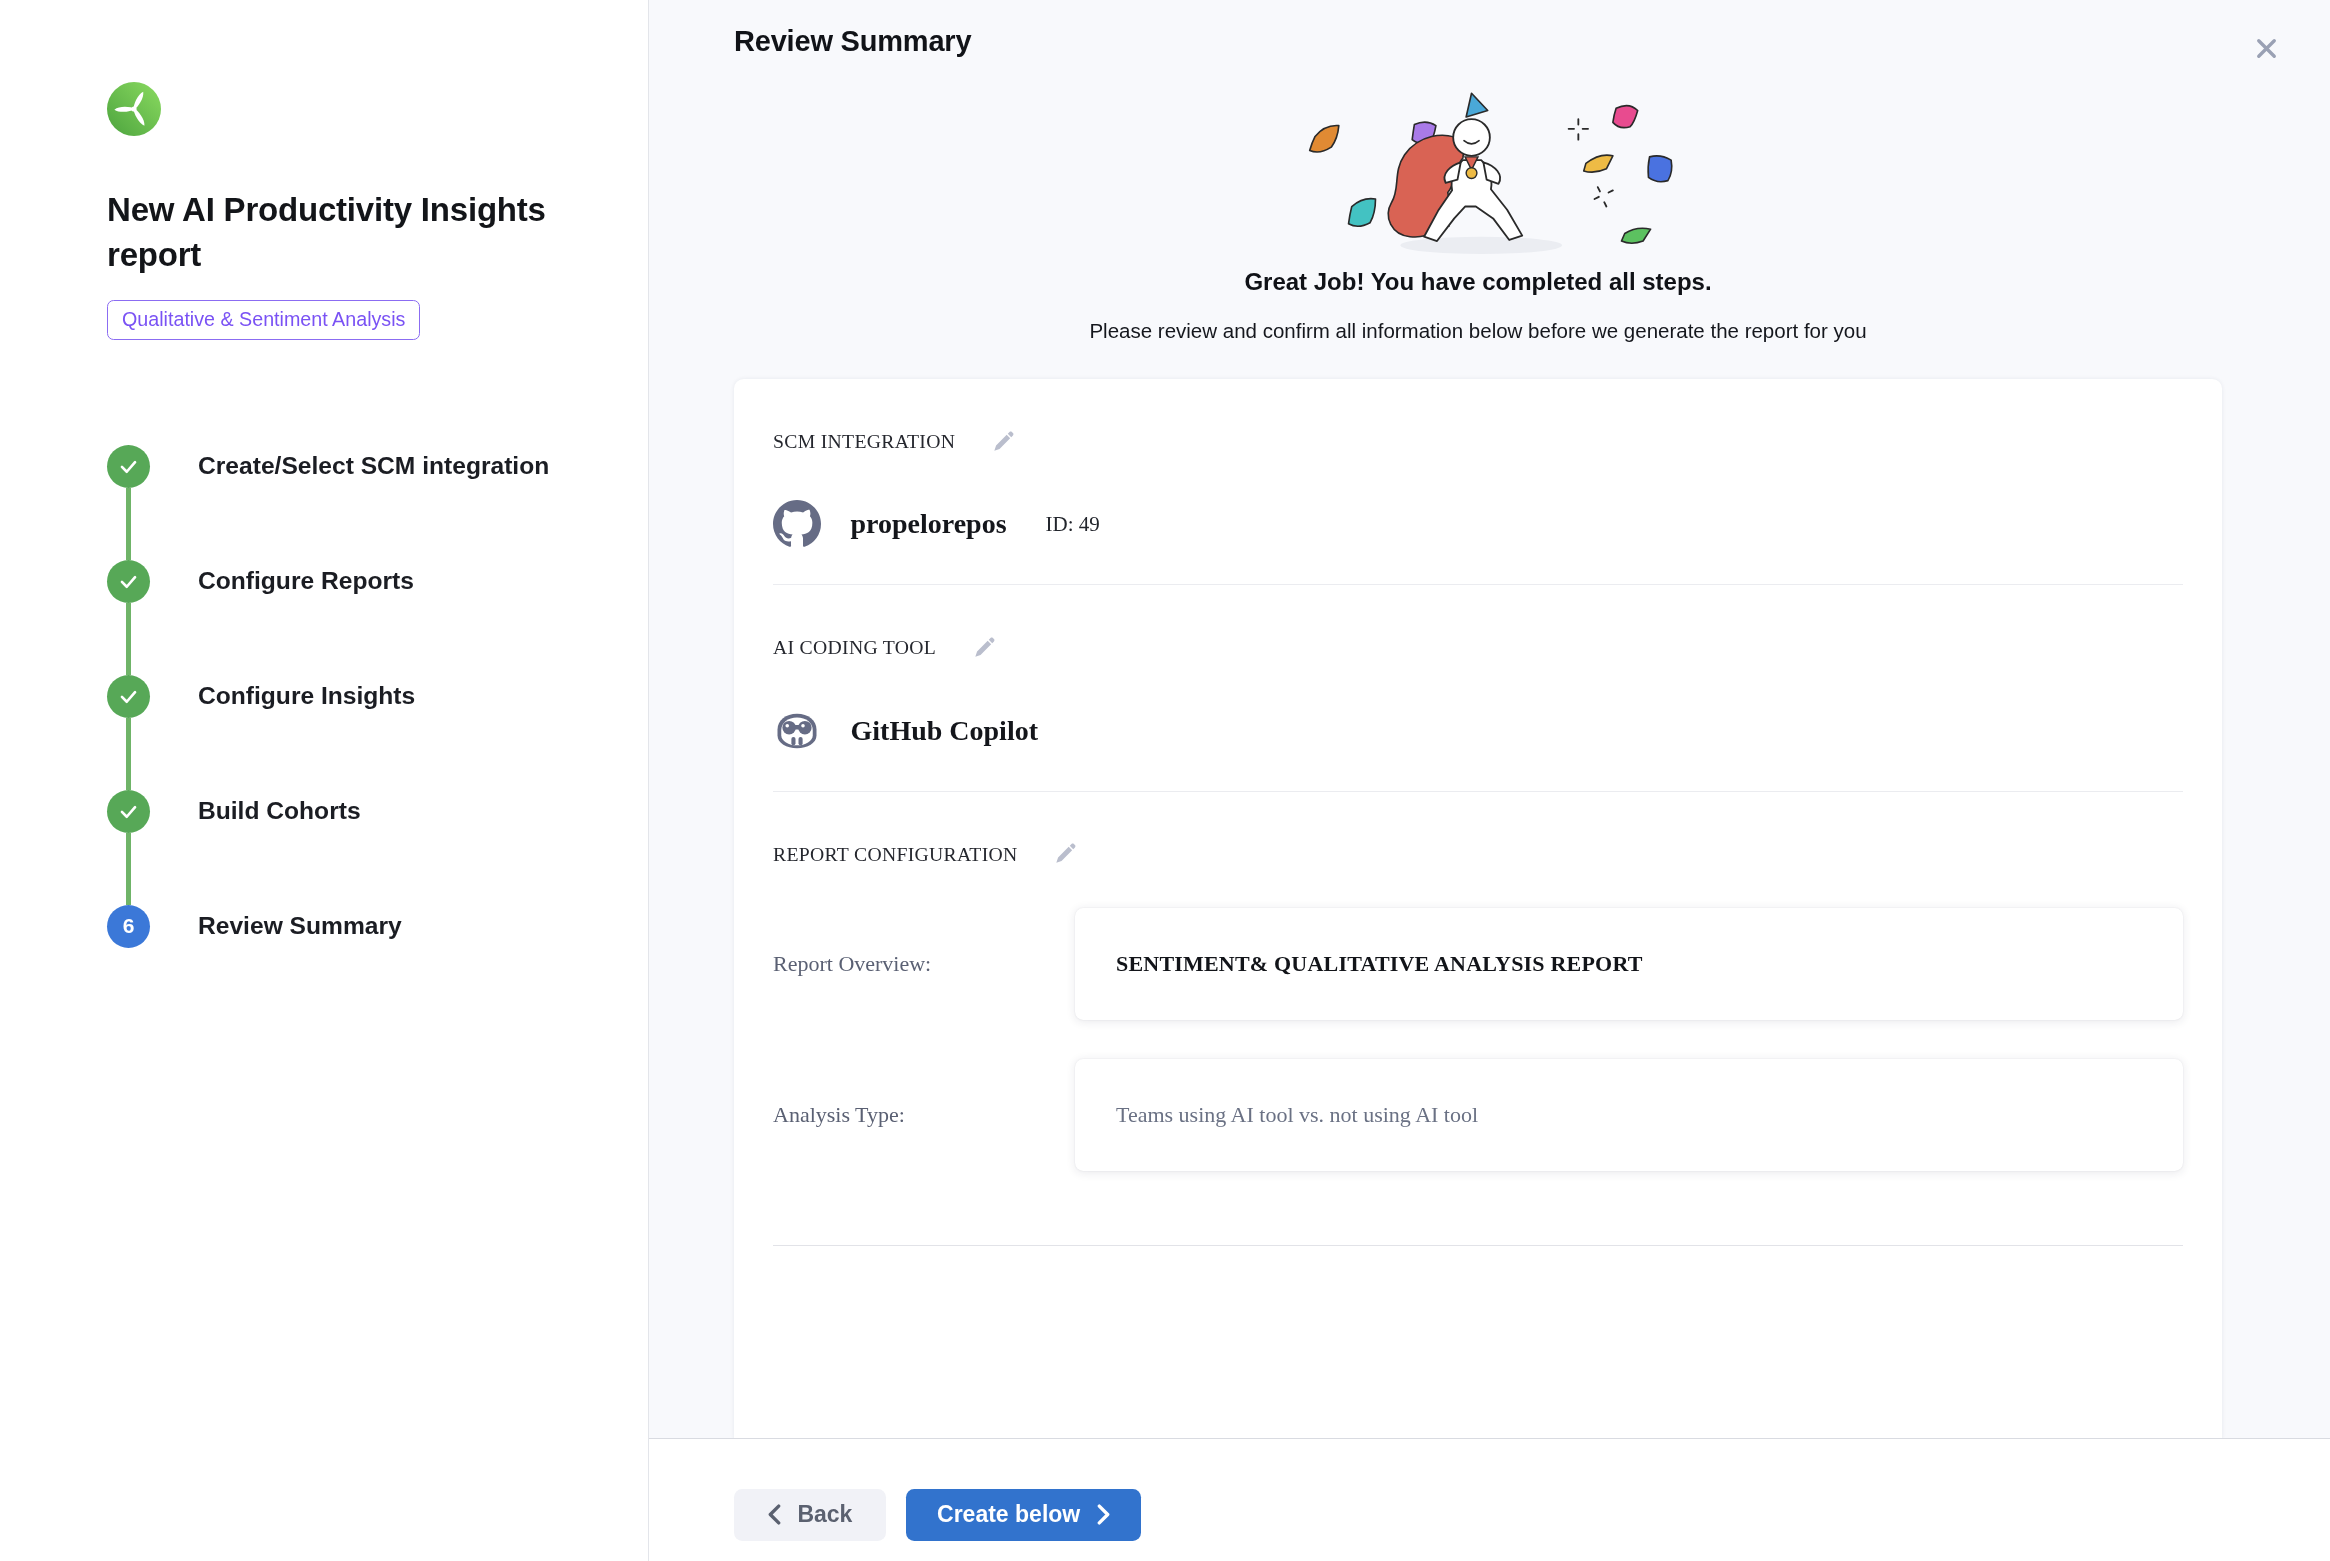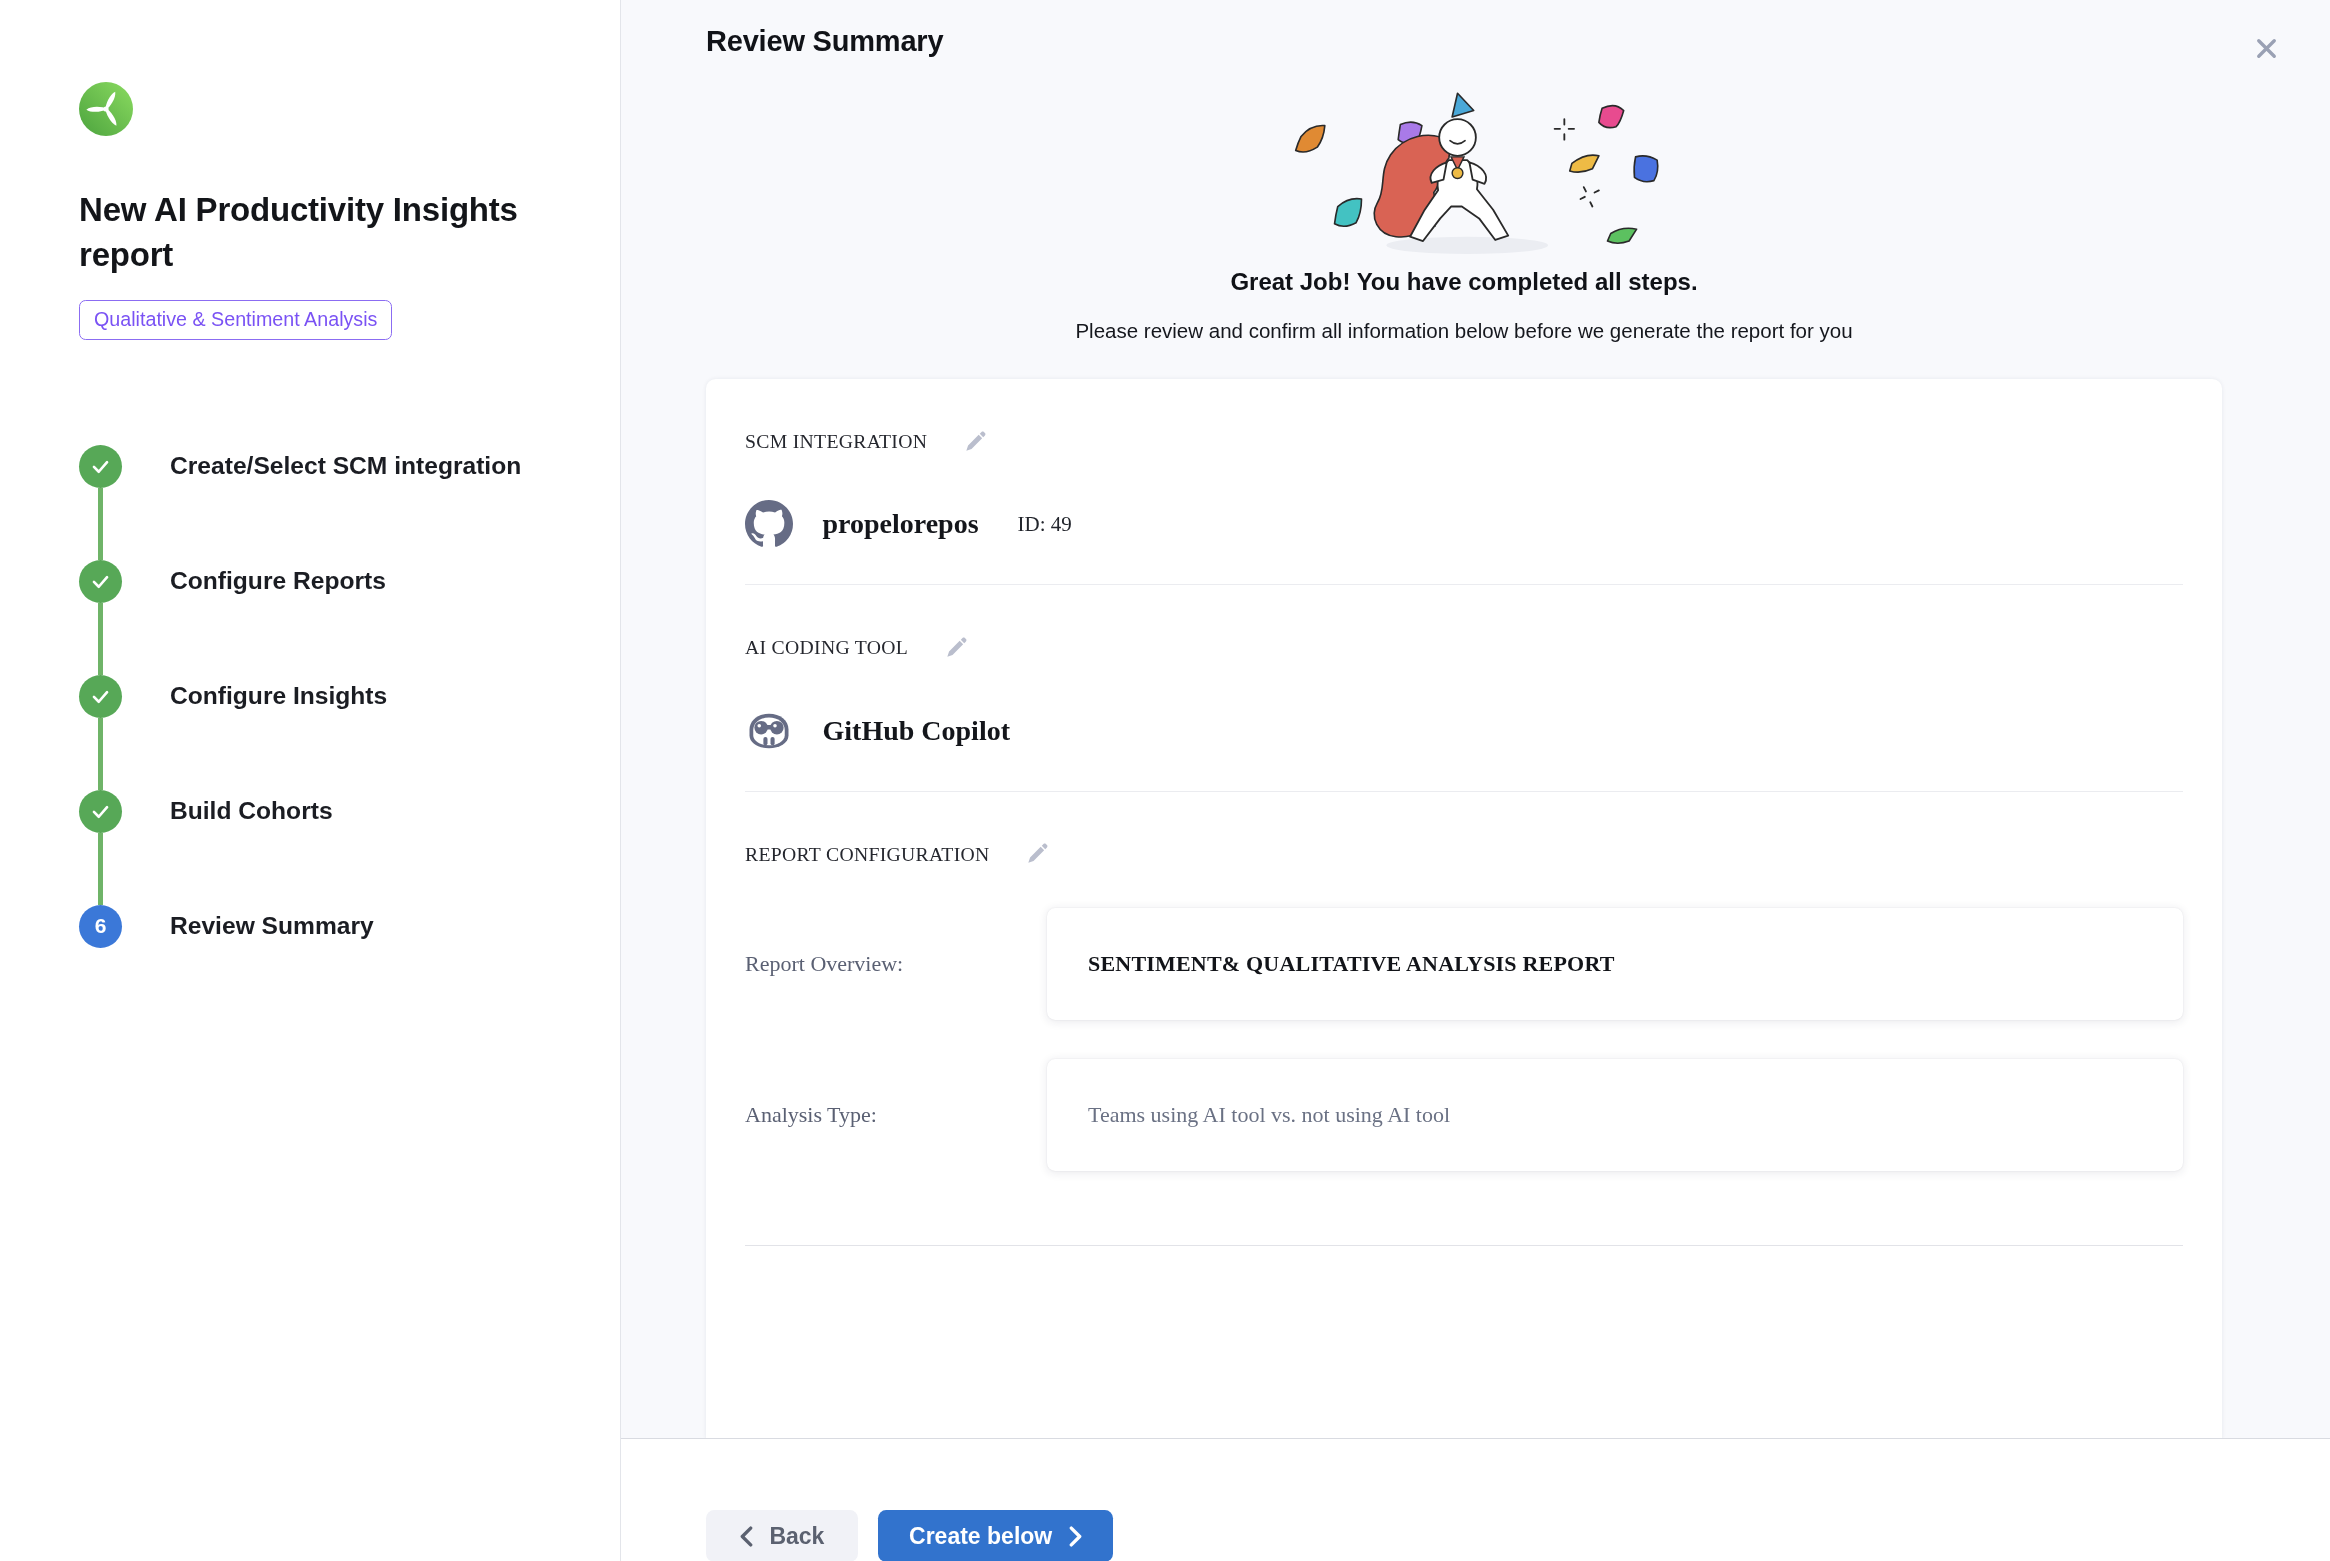--- a/index.html
+++ b/index.html
@@ -18,6 +18,7 @@
     background: #ffffff;
     border-right: 1.6px solid #e3e5ea;
     padding: 82px 33px 0 79px;
+    margin-left: 28px;
   }
   .logo { width: 54px; height: 54px; display: block; }
   .sidebar-title {

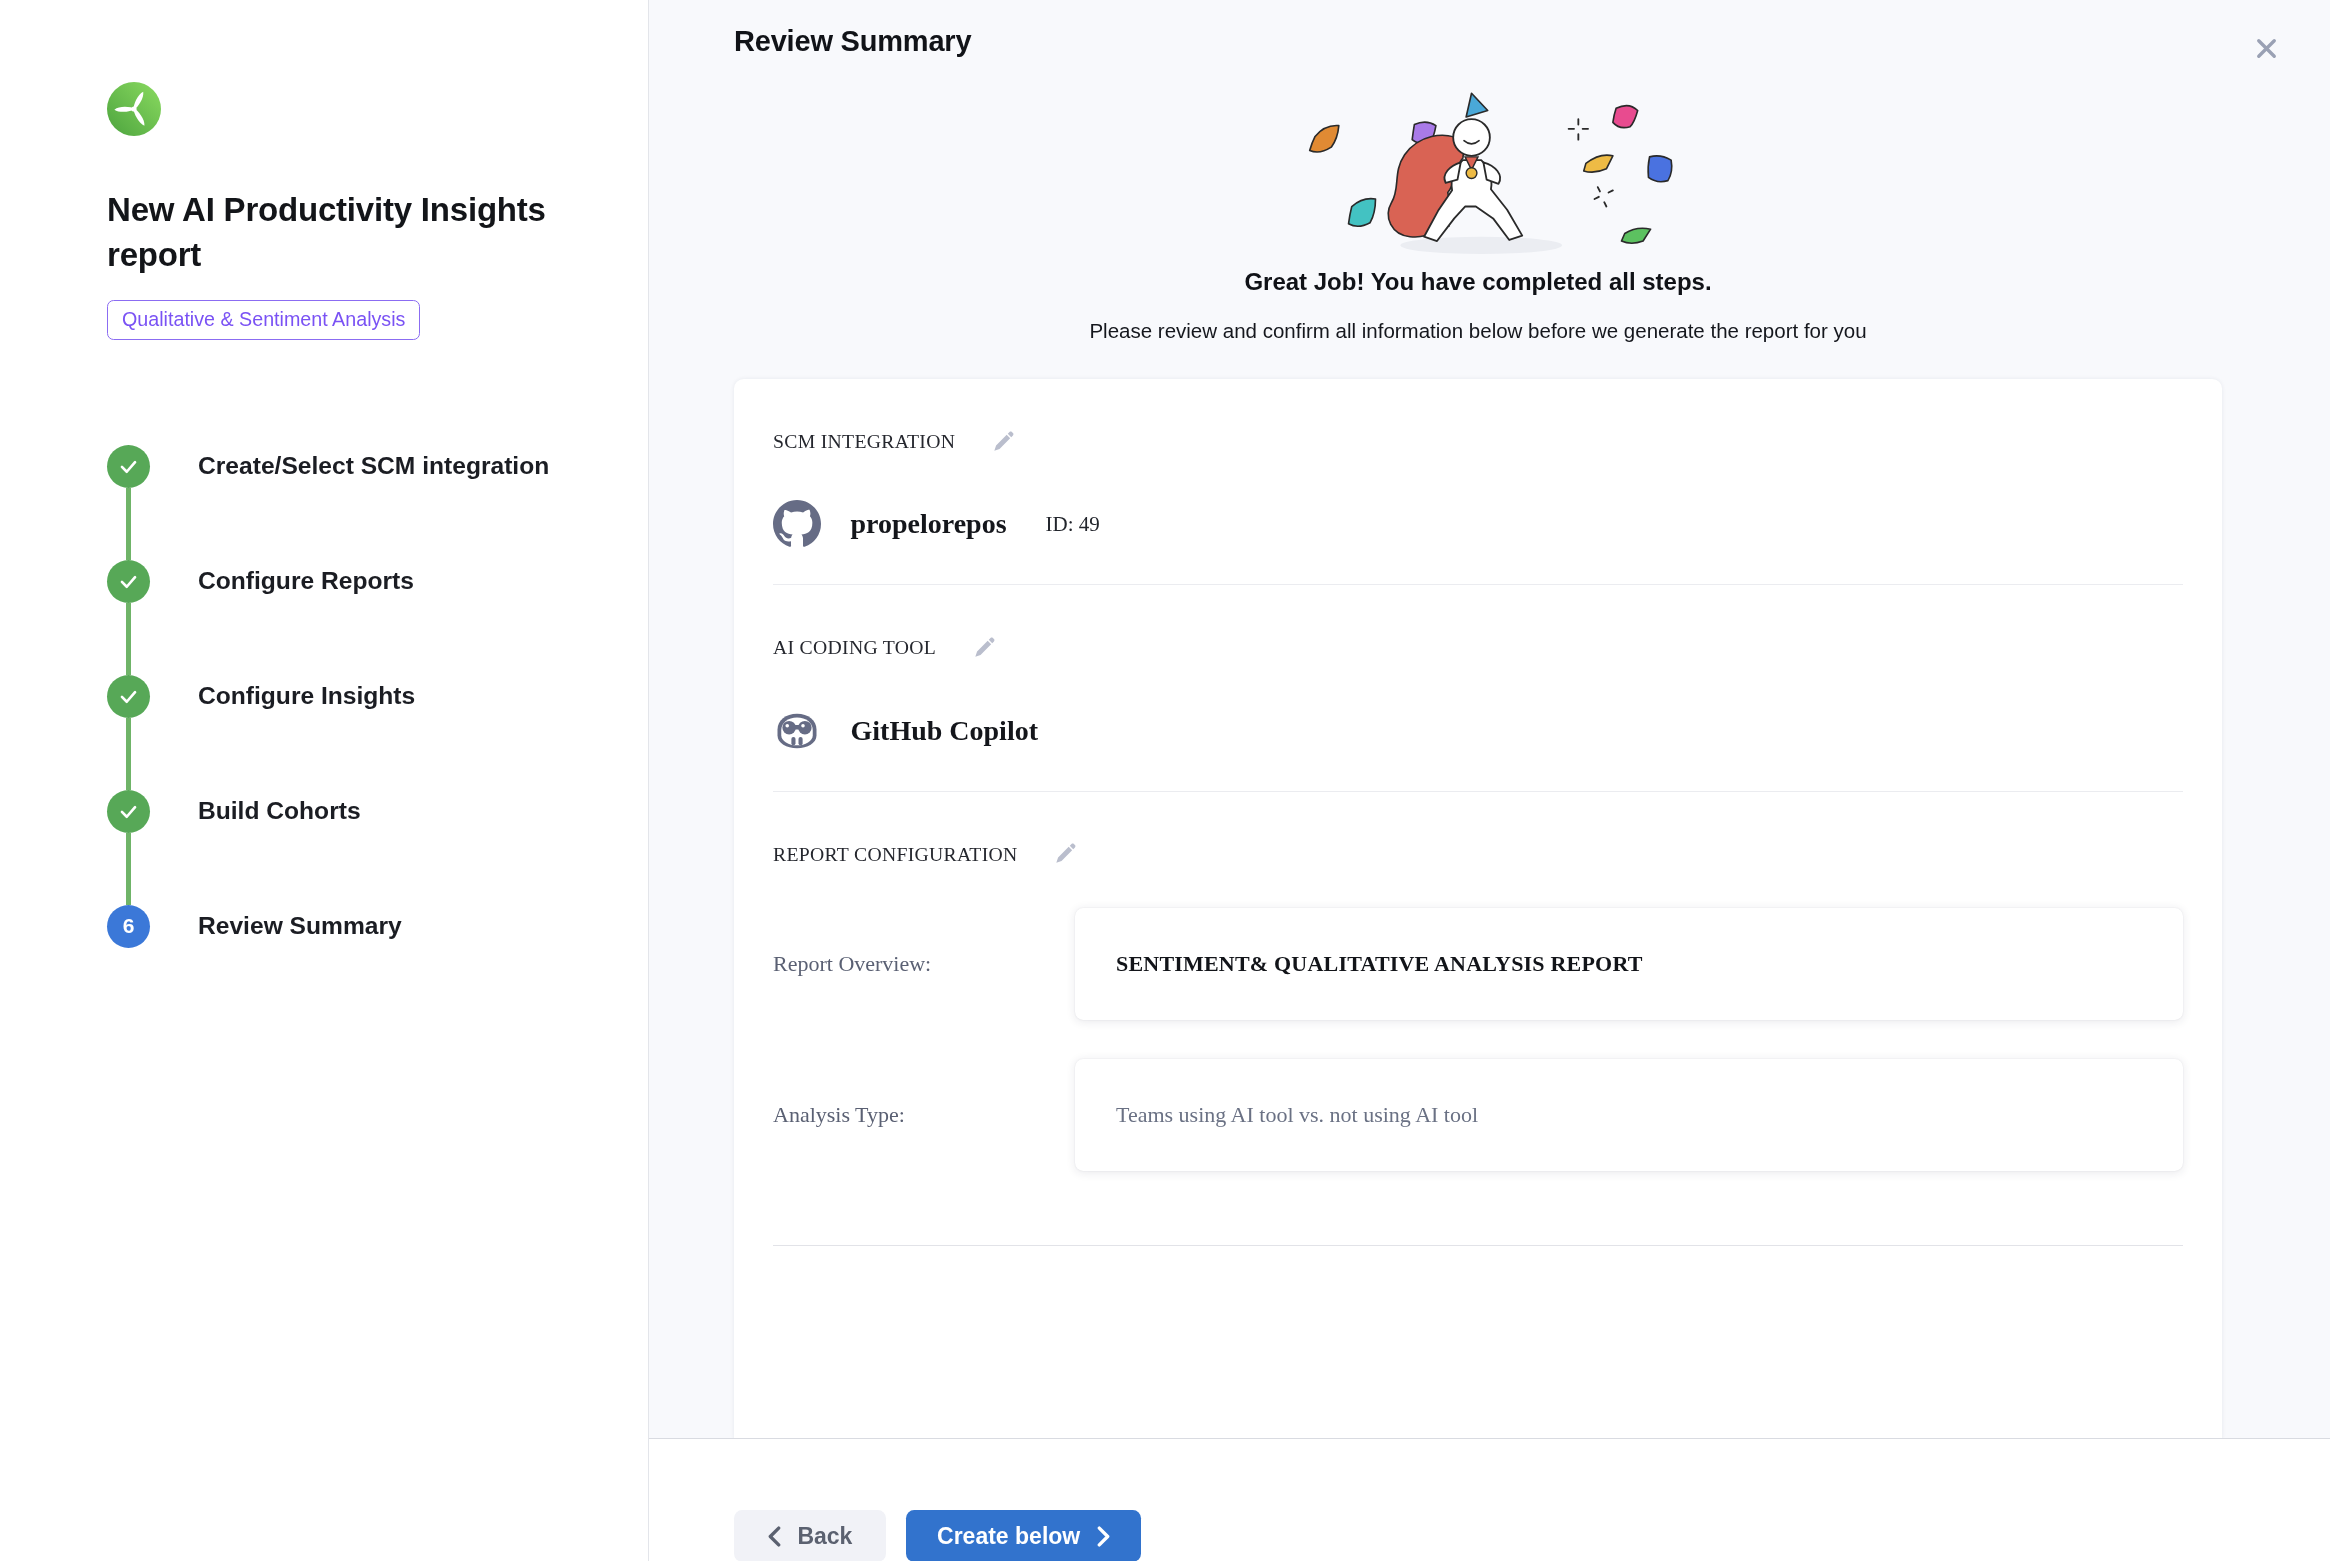--- a/index.html
+++ b/index.html
@@ -105,7 +105,7 @@
     flex: 0 0 124px; background: #ffffff;
     border-top: 1.6px solid #d9dbe1;
     padding: 28px 0 0 85px;
-    display: flex; gap: 19.7px; align-items: flex-end;
+    display: flex; gap: 19.7px; align-items: center;
   }
   .btn {
     display: inline-flex; align-items: center; justify-content: center; gap: 16.4px;

